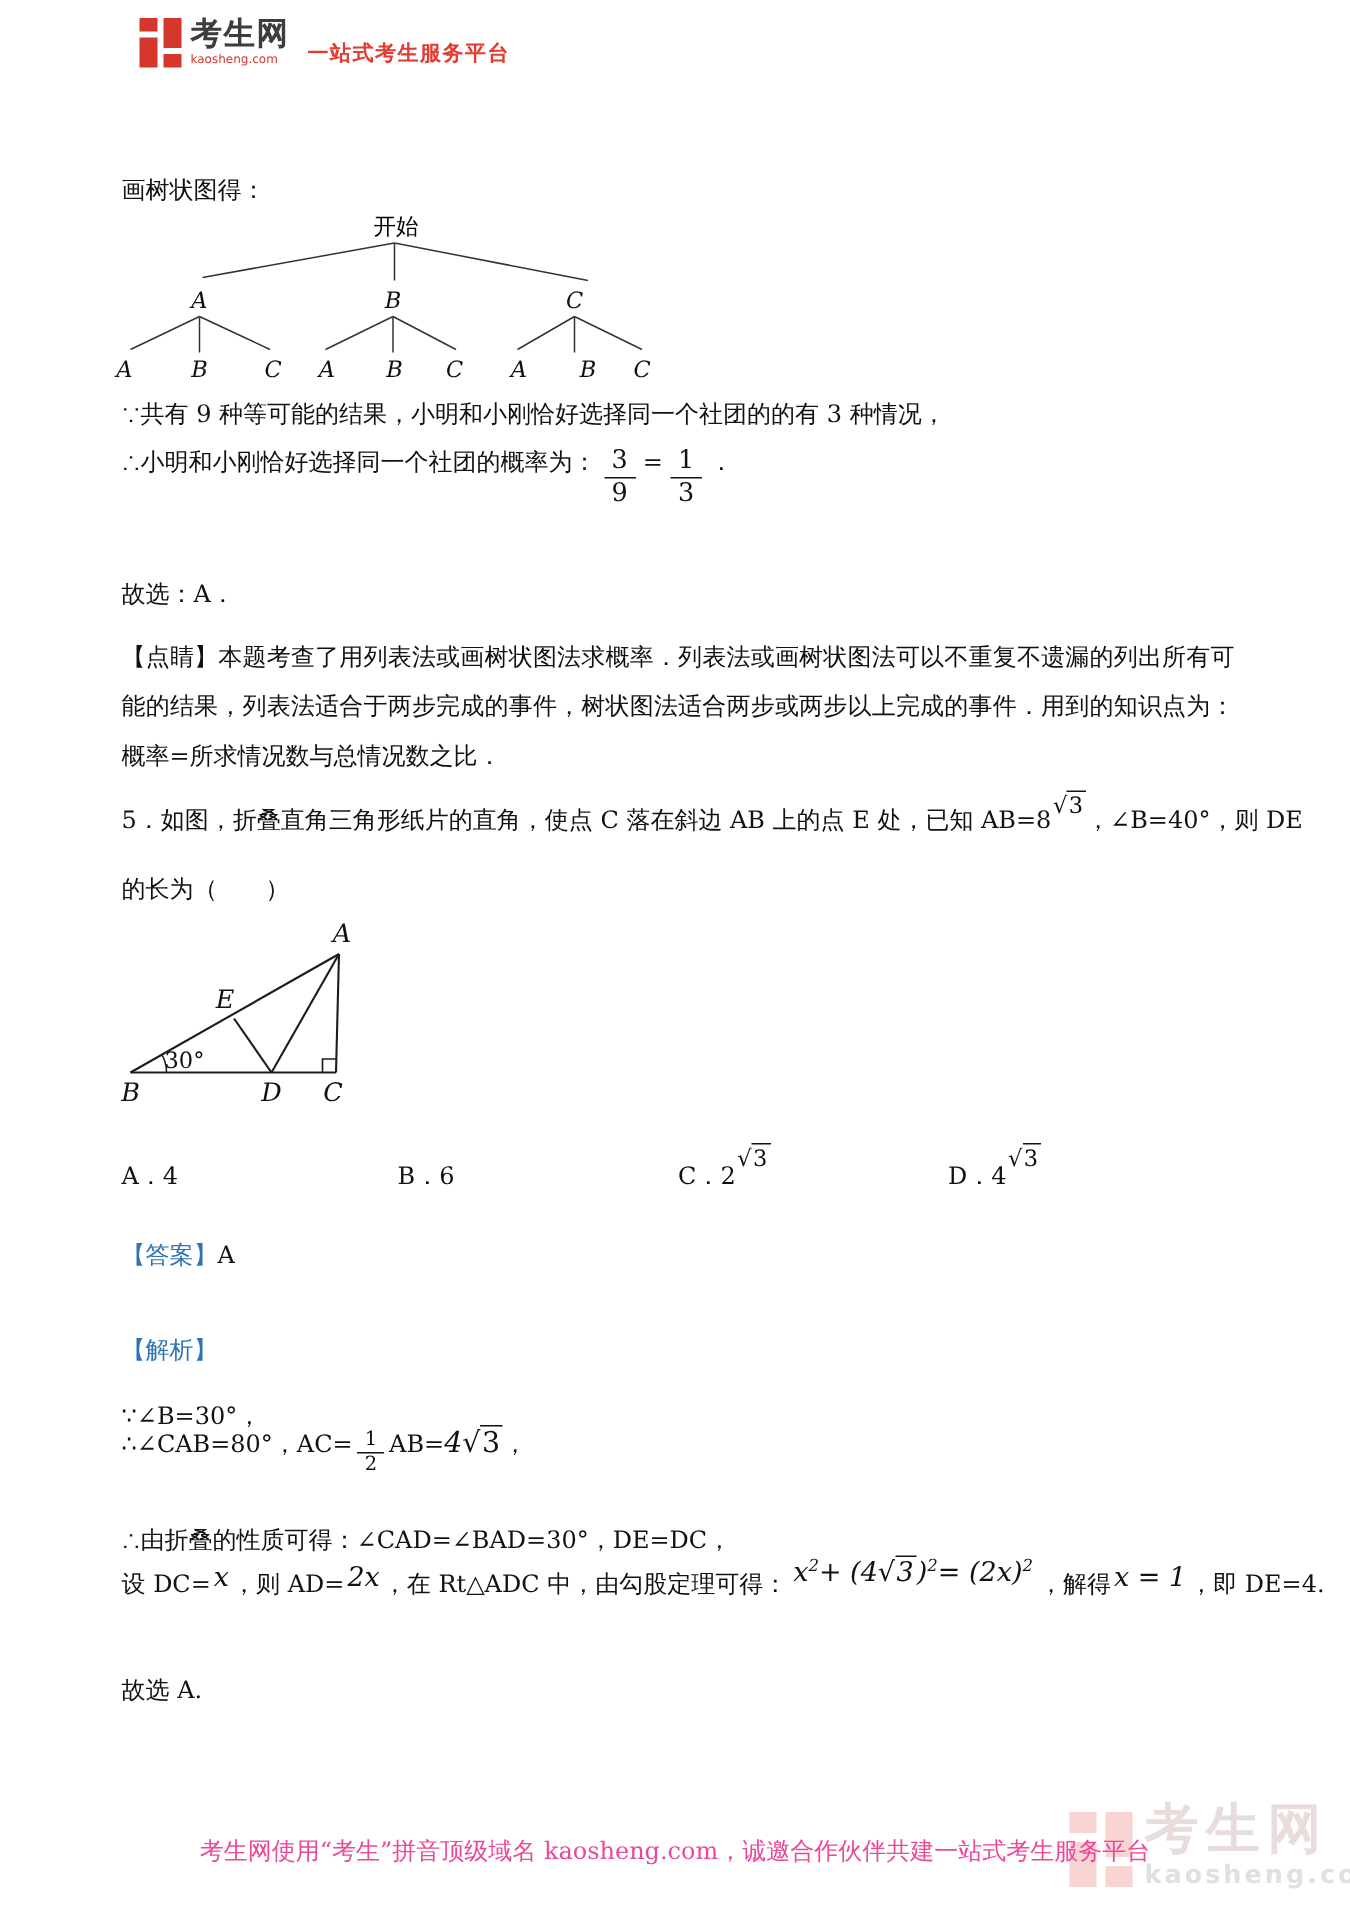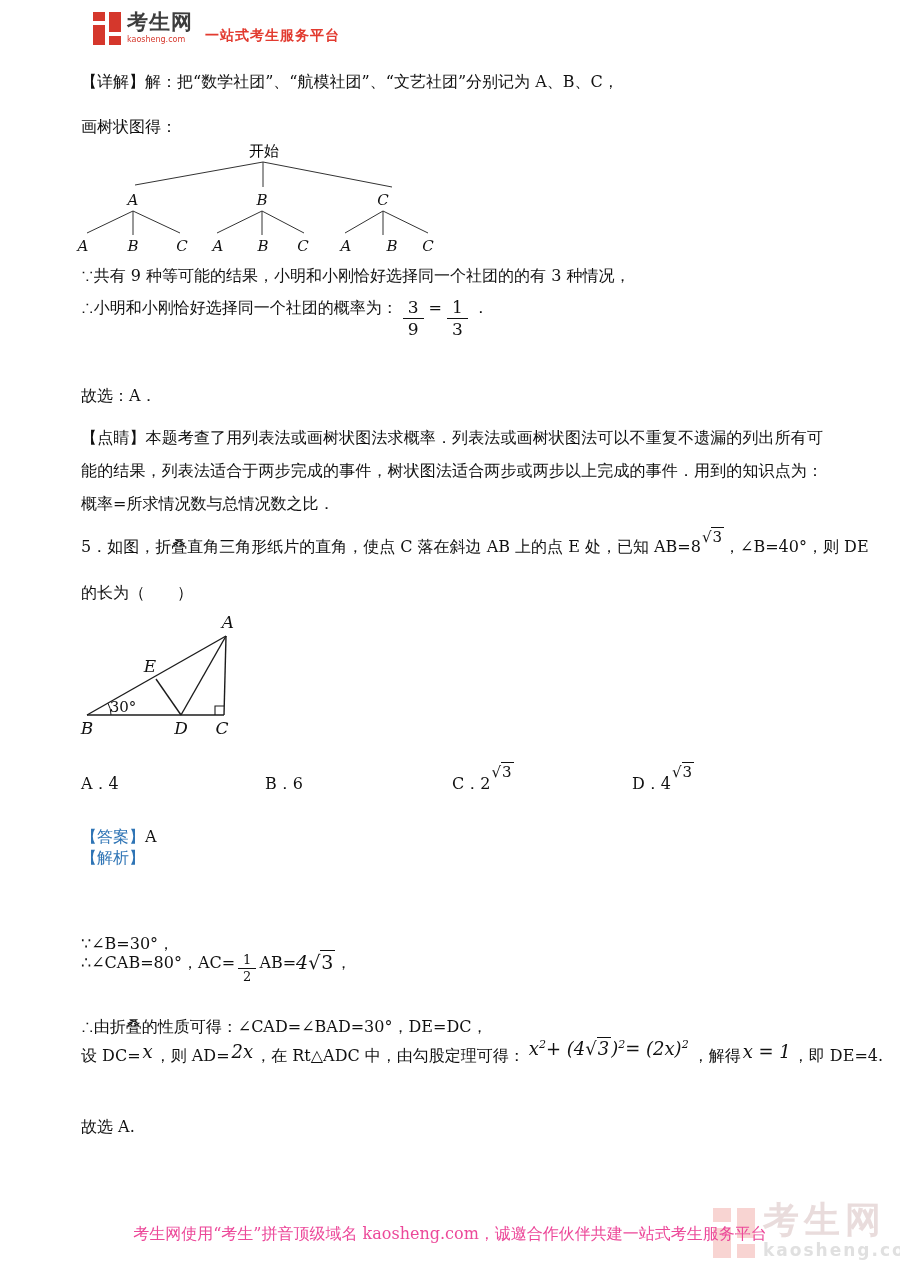--- a/index.html
+++ b/index.html
@@ -77,7 +77,6 @@
     <span class="slogan" style="color:#e23b30">一站式考生服务平台</span>
   </div>
 
-  <div class="abs para" style="top:72px">【详解】解：把“数学社团”、“航模社团”、“文艺社团”分别记为 A、B、C，</div>
   <div class="abs para" style="top:117px">画树状图得：</div>
 
   <svg class="abs" style="left:70px;top:141px" width="380" height="114" viewBox="0 0 380 114">

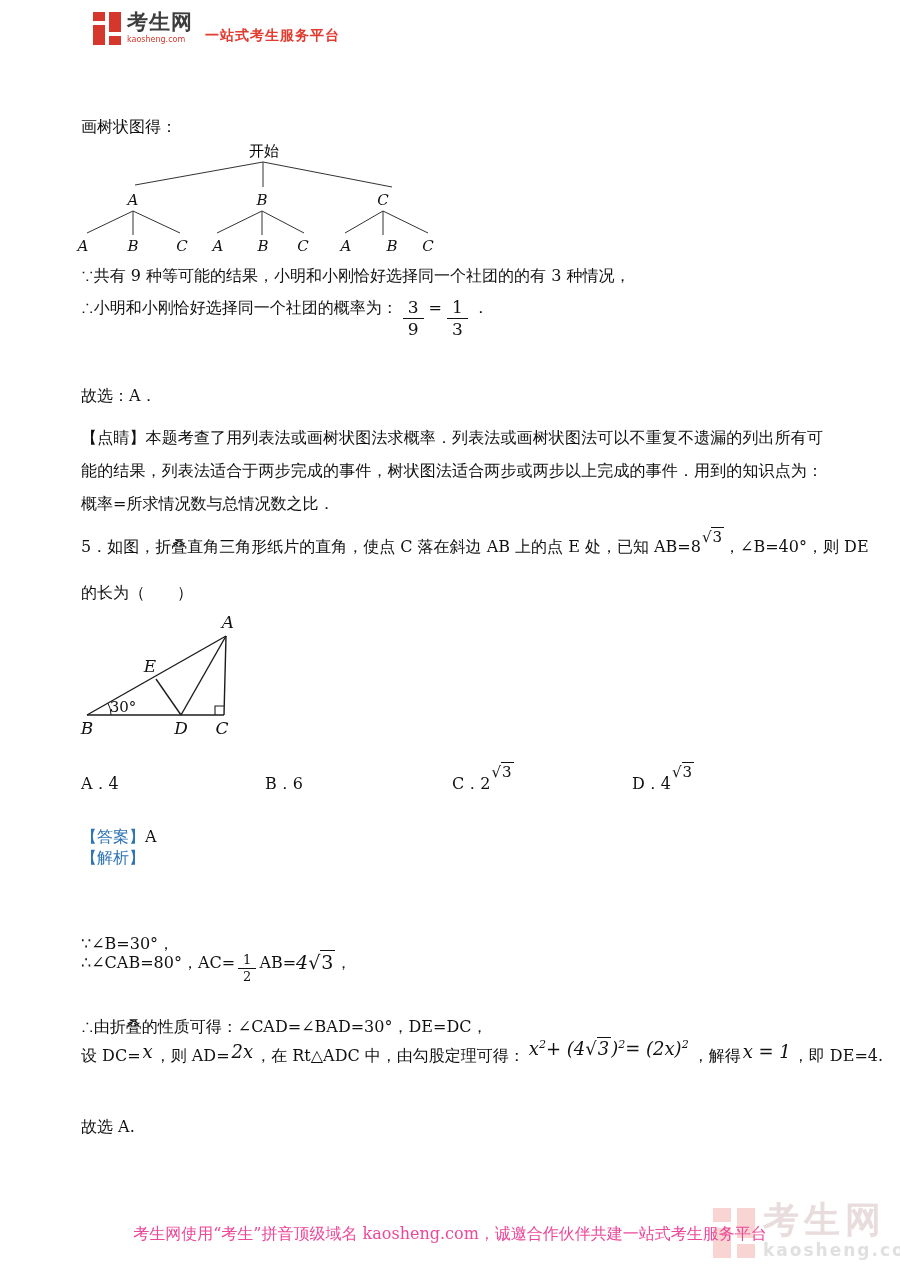--- a/index.html
+++ b/index.html
@@ -190,7 +190,7 @@
   <div class="abs para" style="top:827px">
     <span class="marker" style="color:#2e74b5">【答案】</span><span>A</span>
   </div>
-  <div class="abs para" style="top:848px">
+  <div class="abs para" style="top:890px">
     <span class="marker" style="color:#2e74b5">【解析】</span>
   </div>
 

